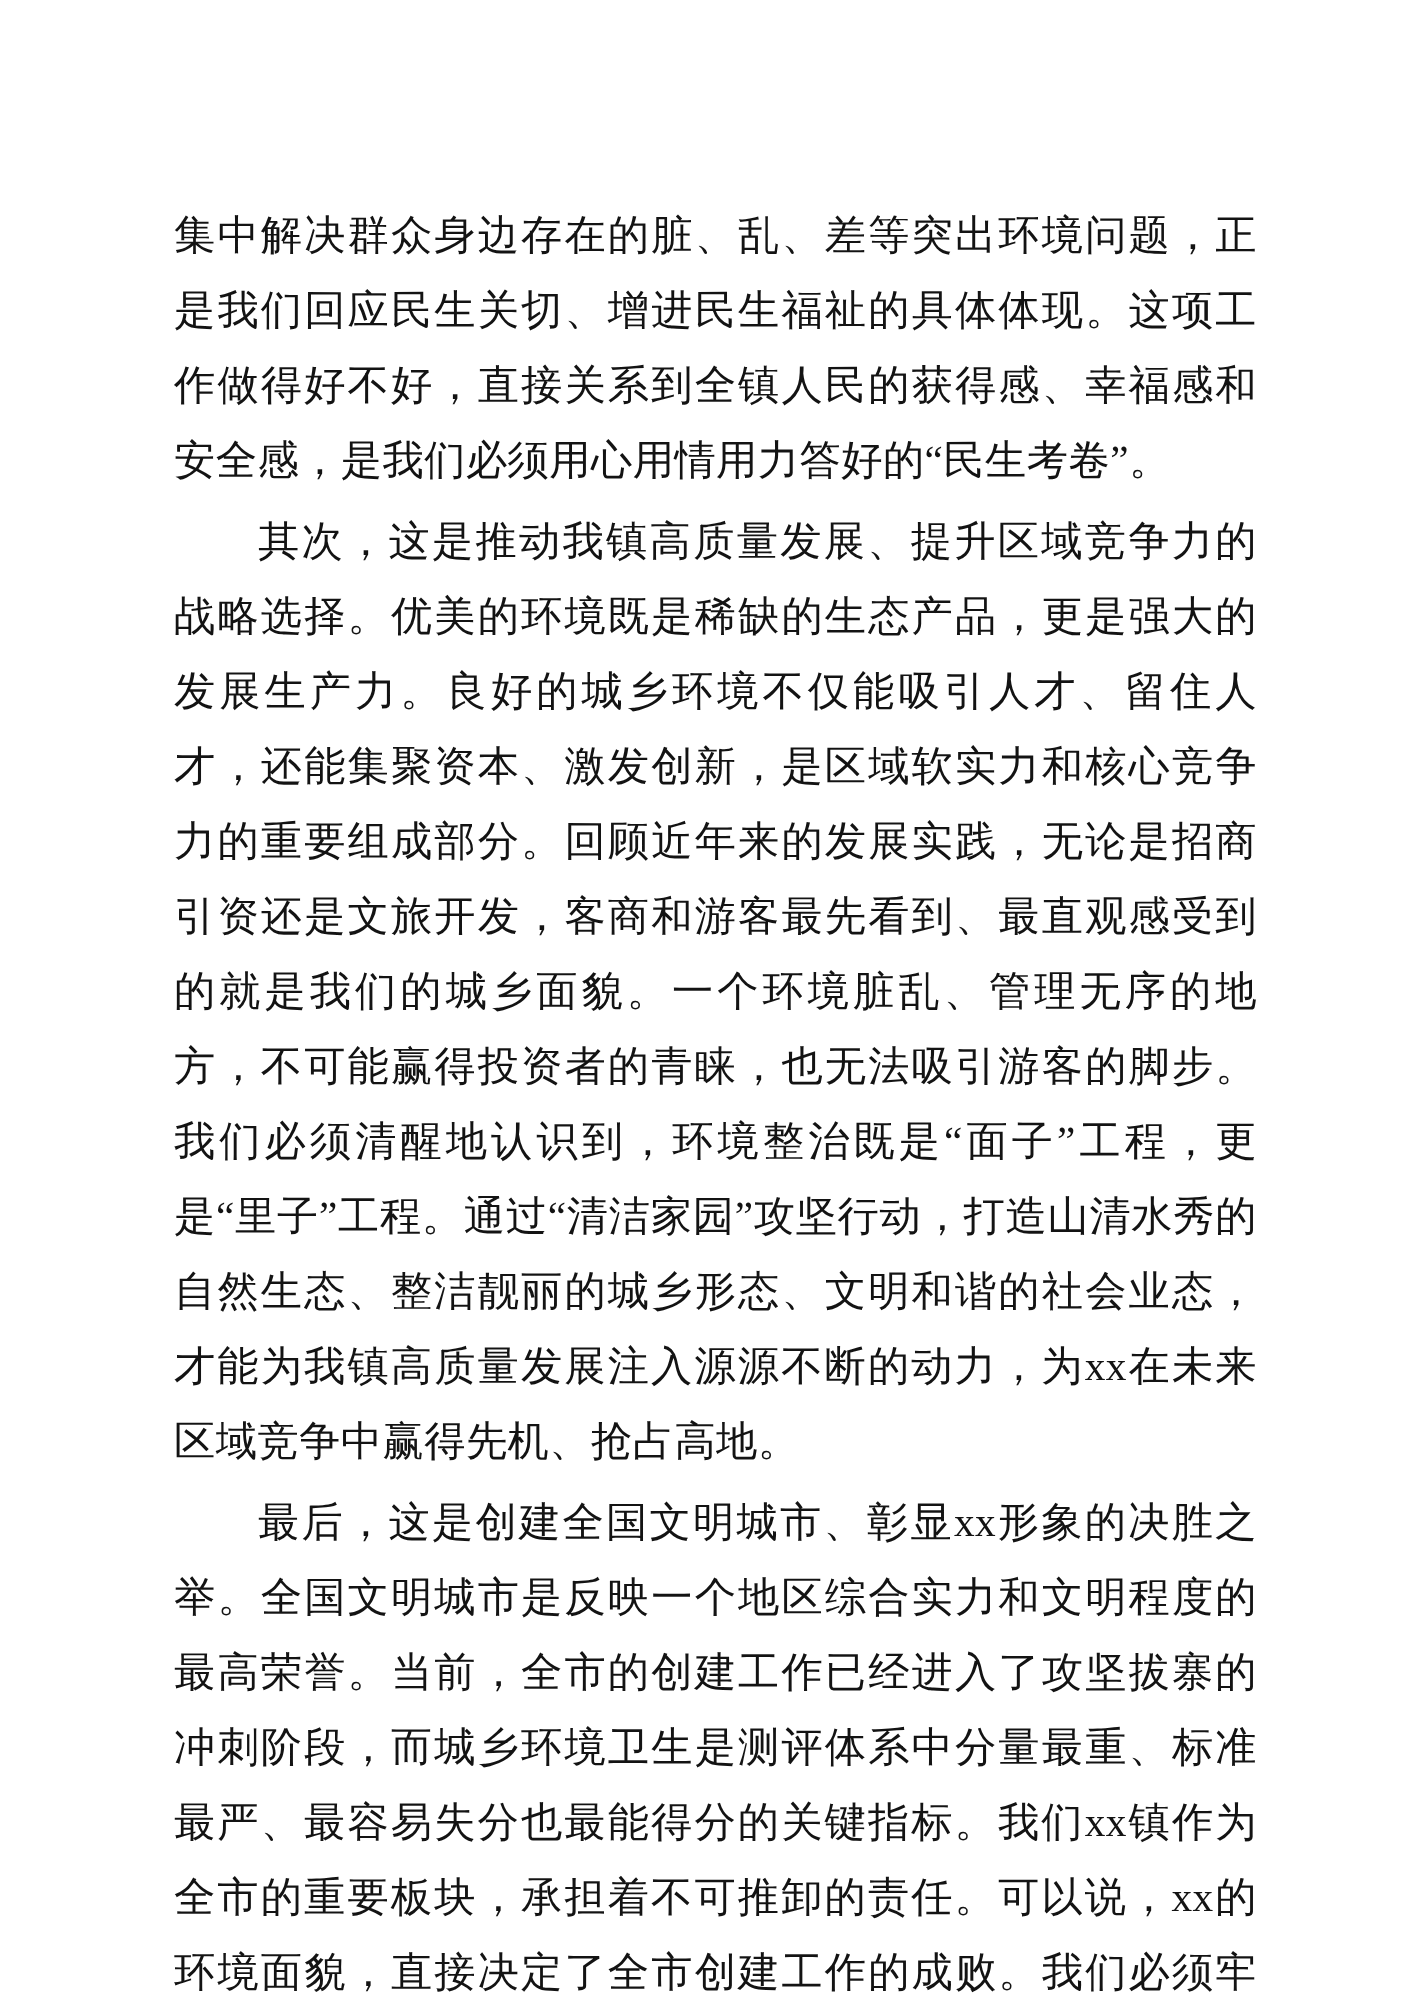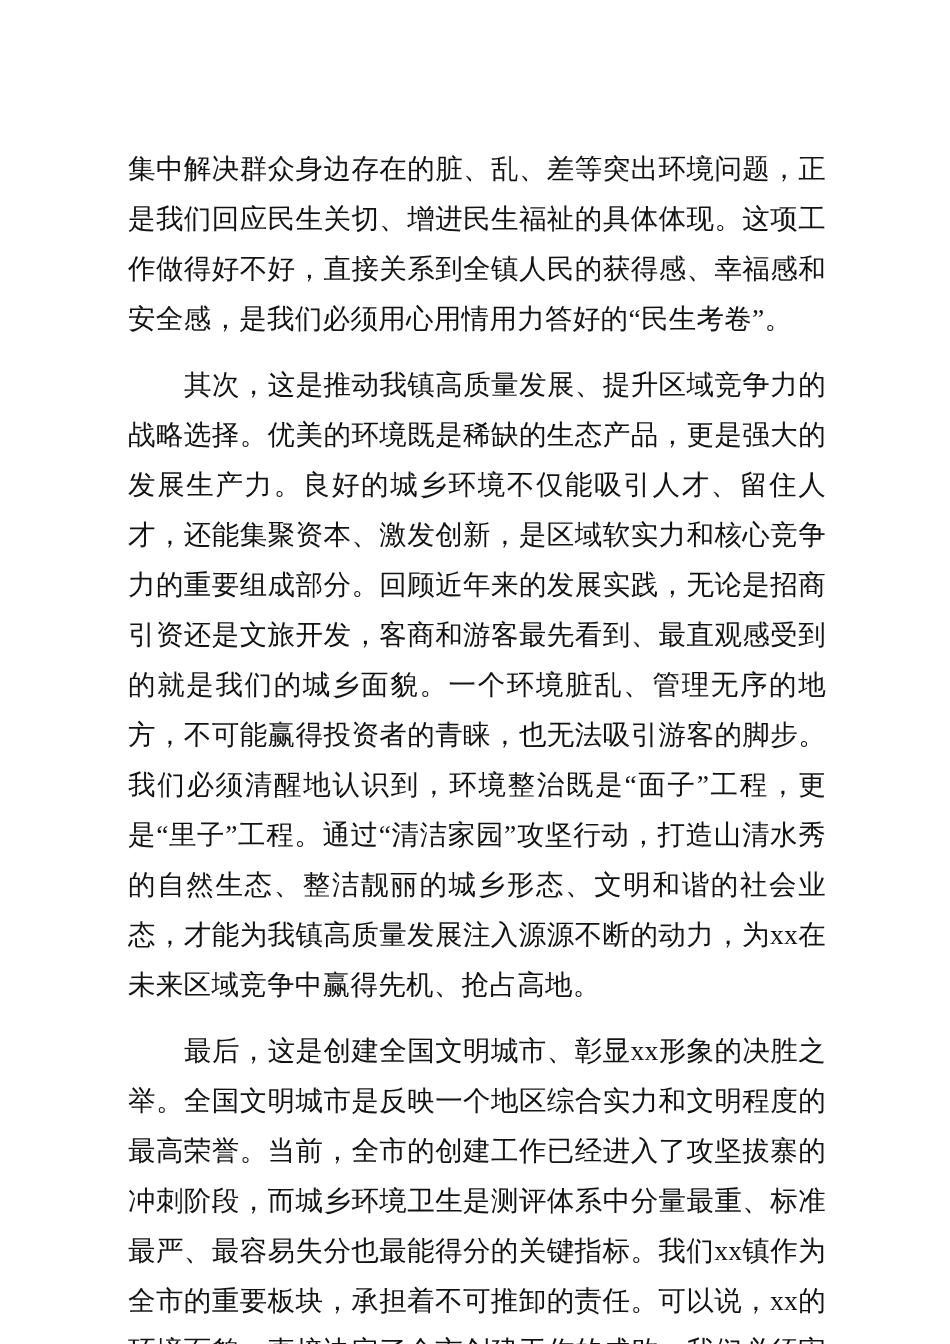--- a/index.html
+++ b/index.html
@@ -31,7 +31,7 @@
     color: #131313;
   }
   .para {
-    margin: 16px;
+    margin: 4px;
     text-indent: 0;
     white-space: normal;
   }

